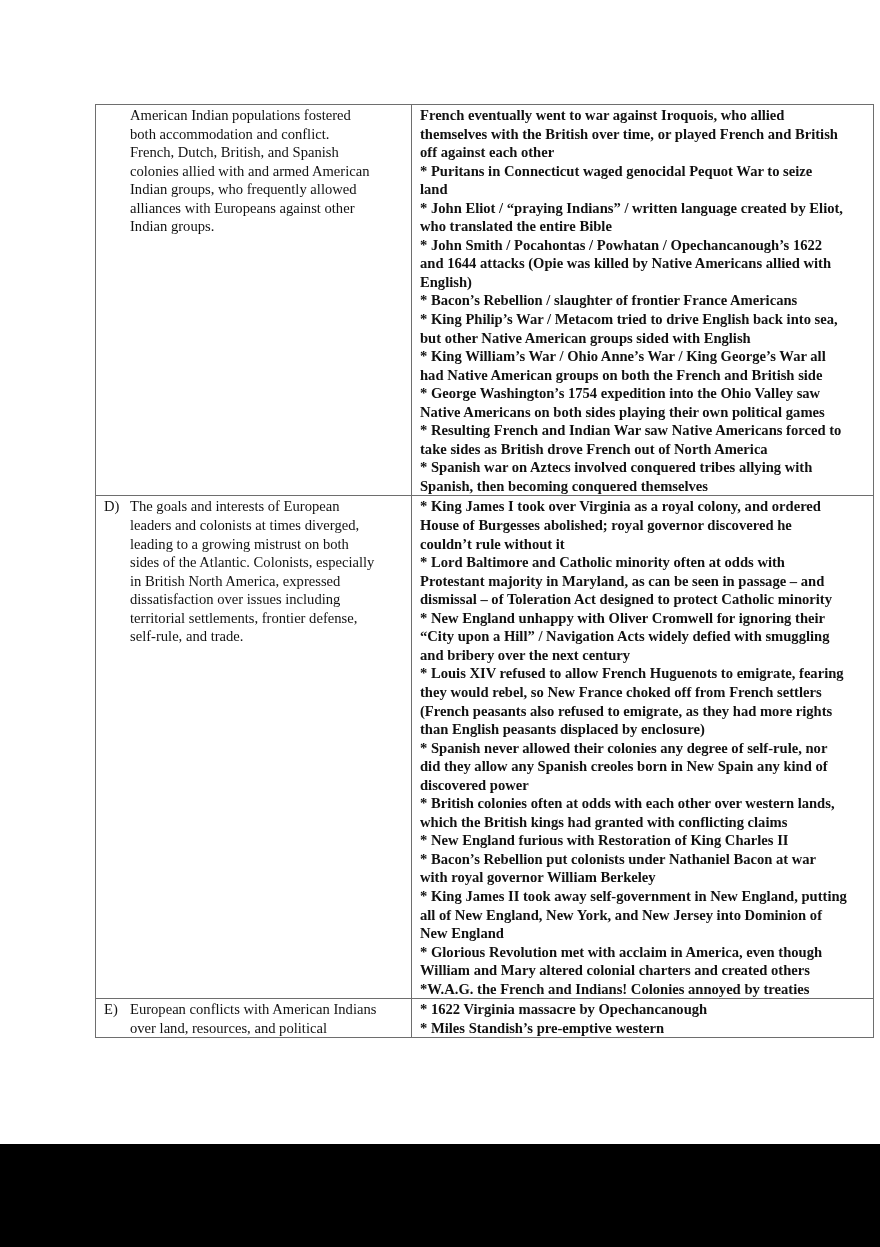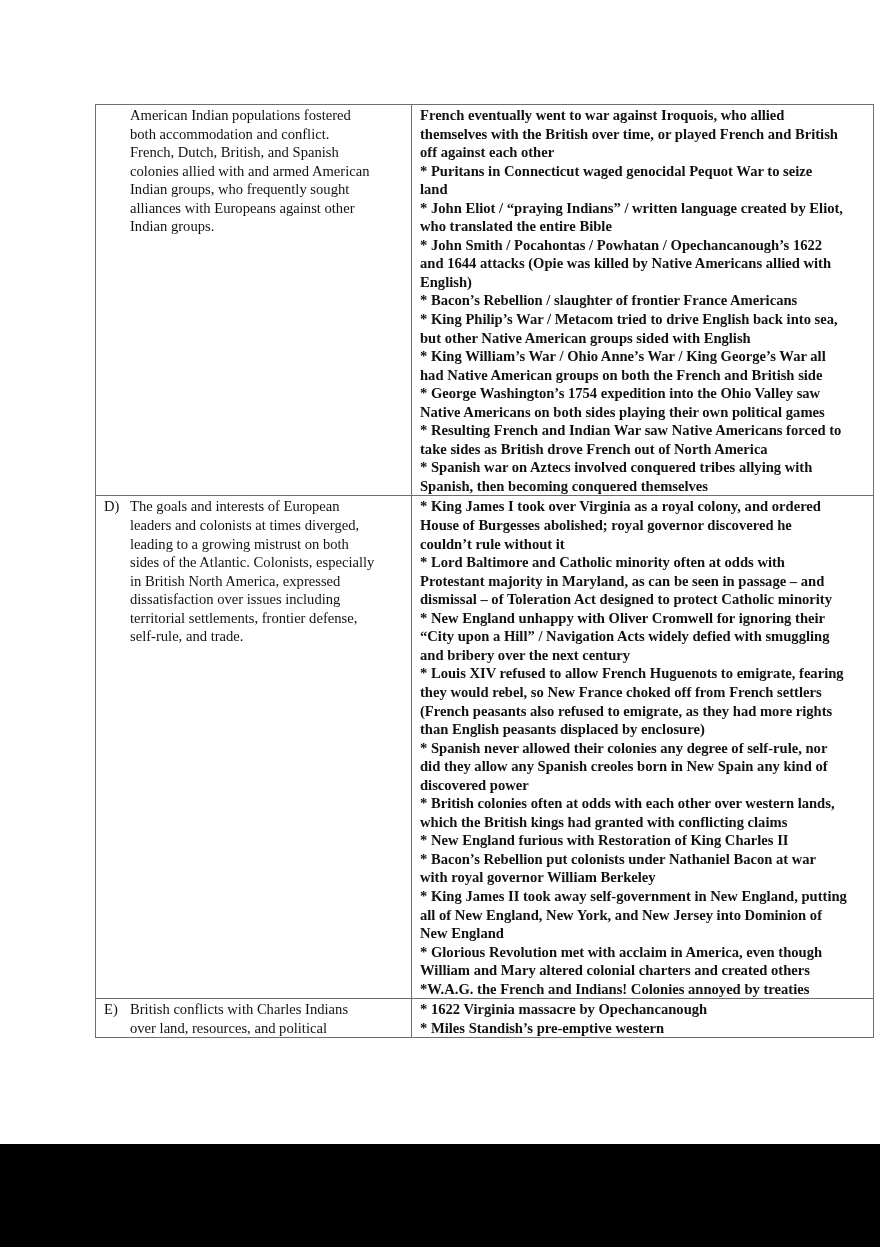--- a/index.html
+++ b/index.html
@@ -86,7 +86,7 @@
           <span class="line">both accommodation and conflict.</span>
           <span class="line">French, Dutch, British, and Spanish</span>
           <span class="line">colonies allied with and armed American</span>
-          <span class="line">Indian groups, who frequently sought</span>
+          <span class="line">Indian groups, who frequently allowed</span>
           <span class="line">alliances with Europeans against other</span>
           <span class="line">Indian groups.</span>
         </td>

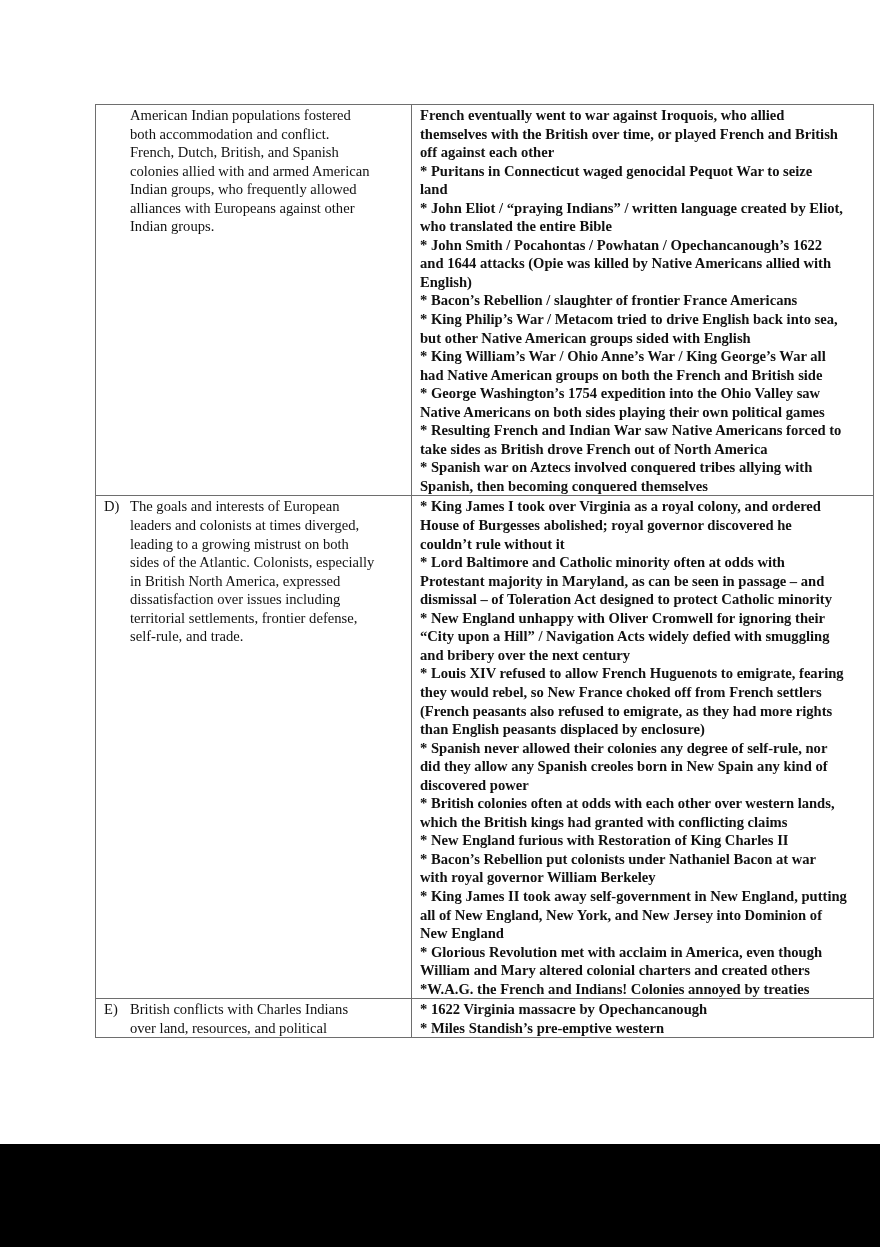--- a/index.html
+++ b/index.html
@@ -161,7 +161,7 @@
       <tr class="row-e">
         <td class="left-cell">
           <span class="letter">E)</span>
-          <span class="line">British conflicts with Charles Indians</span>
+          <span class="line">European conflicts with American Indians</span>
           <span class="line">over land, resources, and political</span>
         </td>
         <td class="right-cell">

